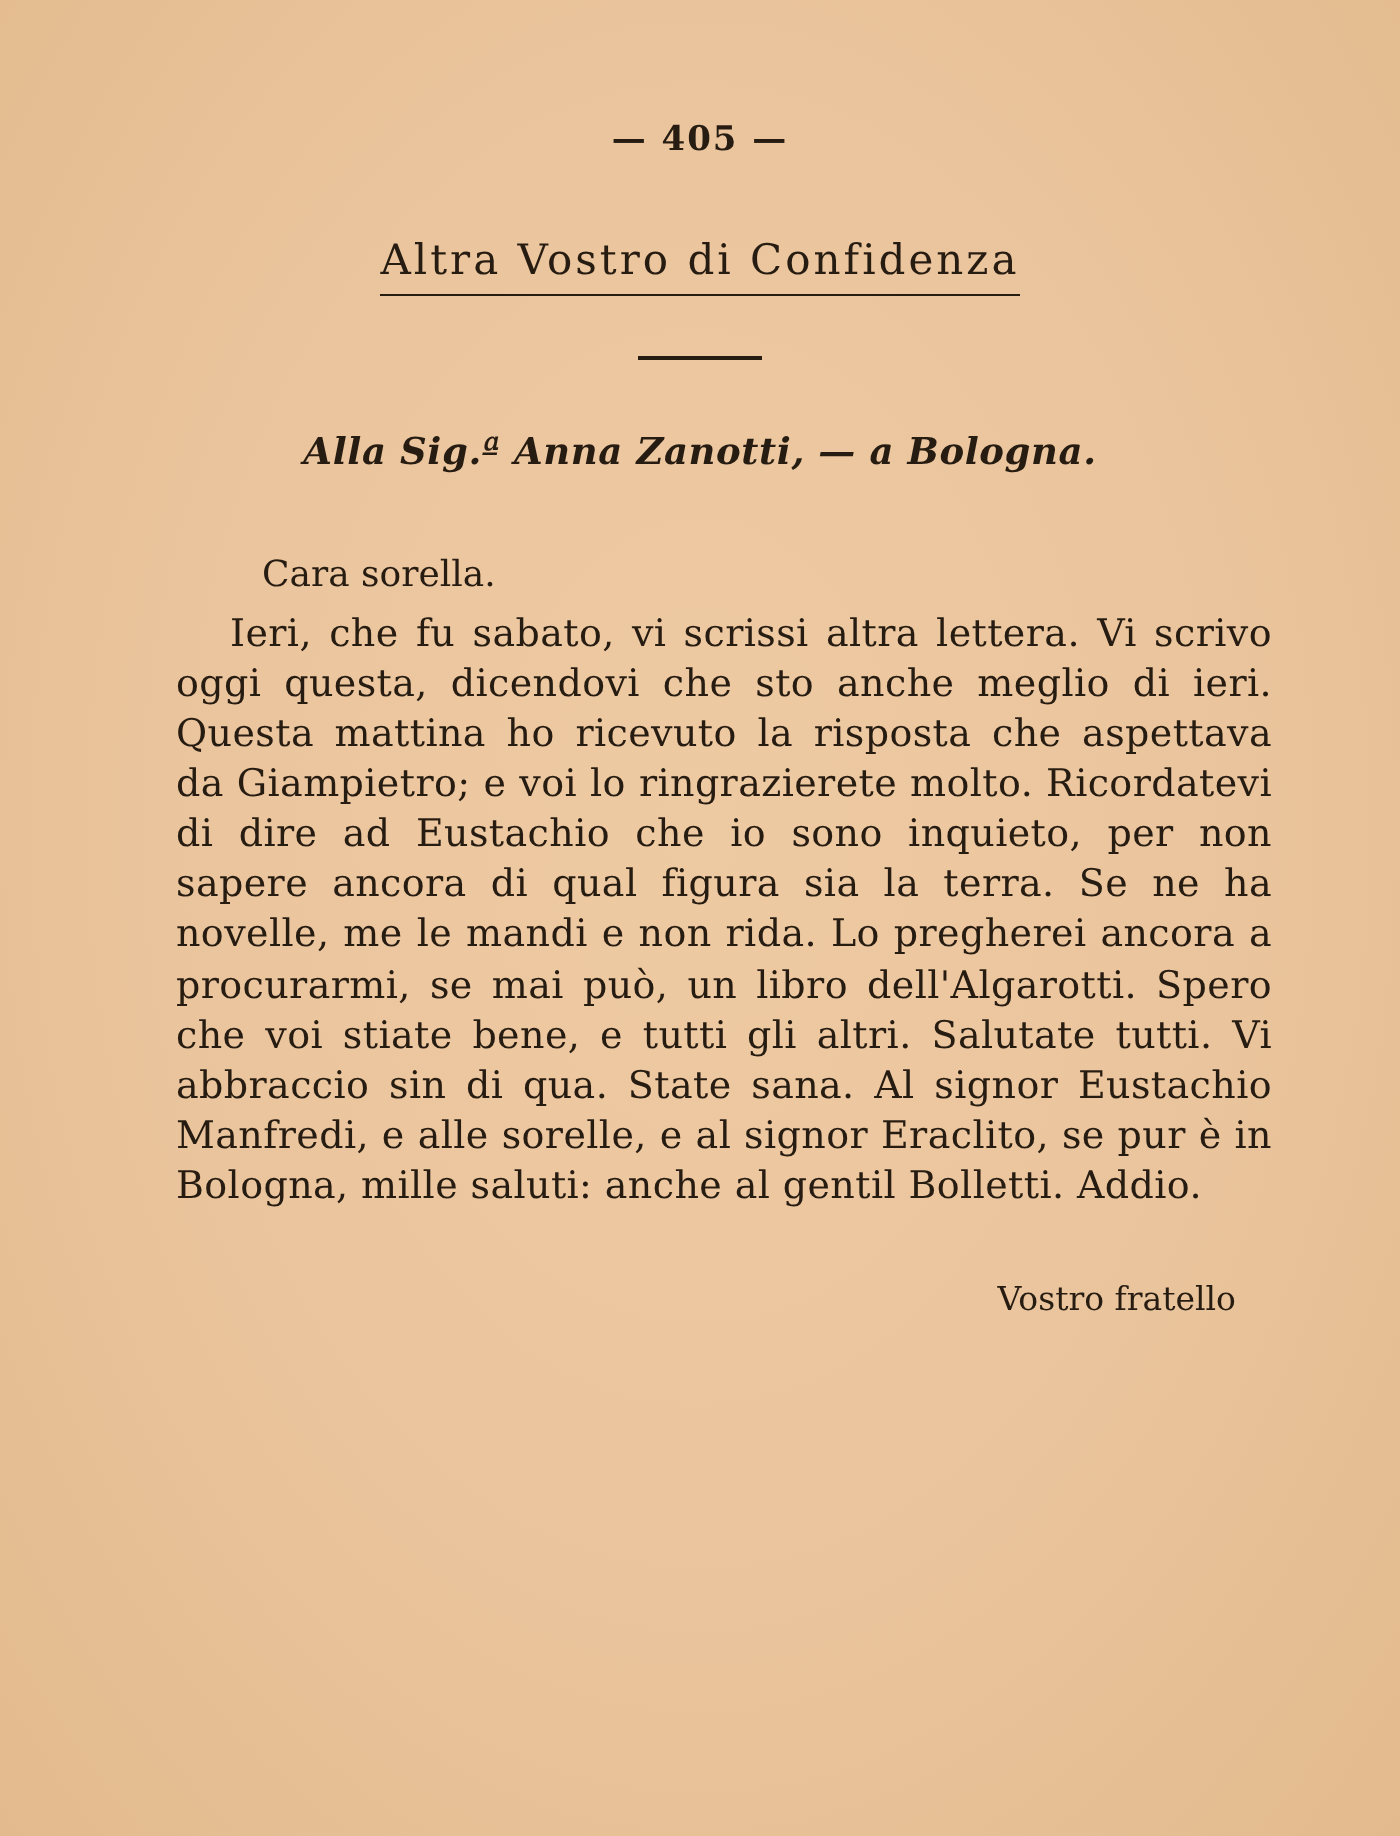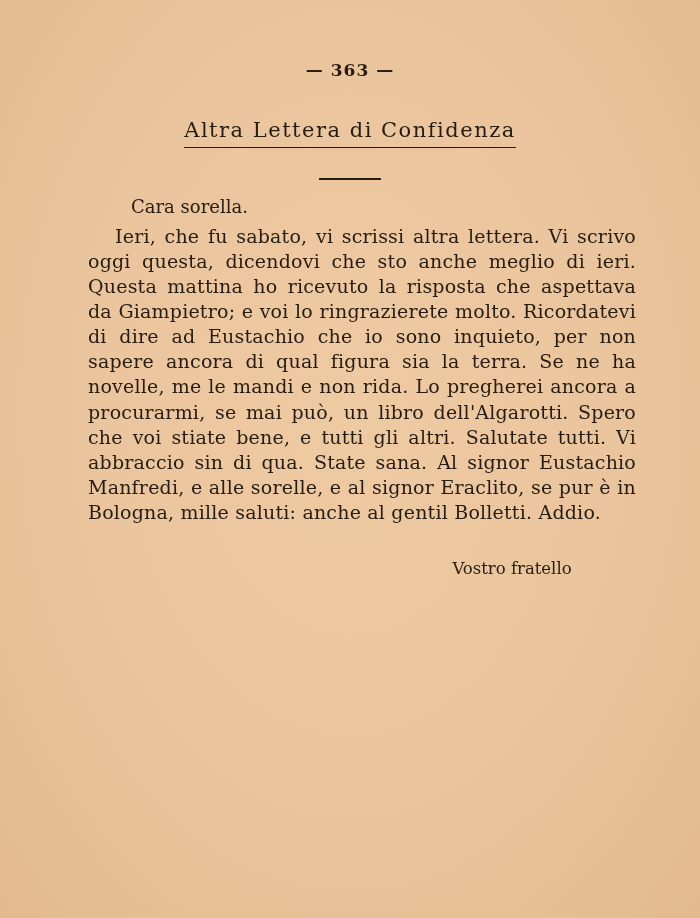--- a/index.html
+++ b/index.html
@@ -92,7 +92,7 @@
 
 <div class="page">
 
-  <div class="page-number">— 363 —</div>
+  <div class="page-number">— 405 —</div>
 
   <div class="title-wrap">
     <span class="title">Altra Lettera di Confidenza</span>

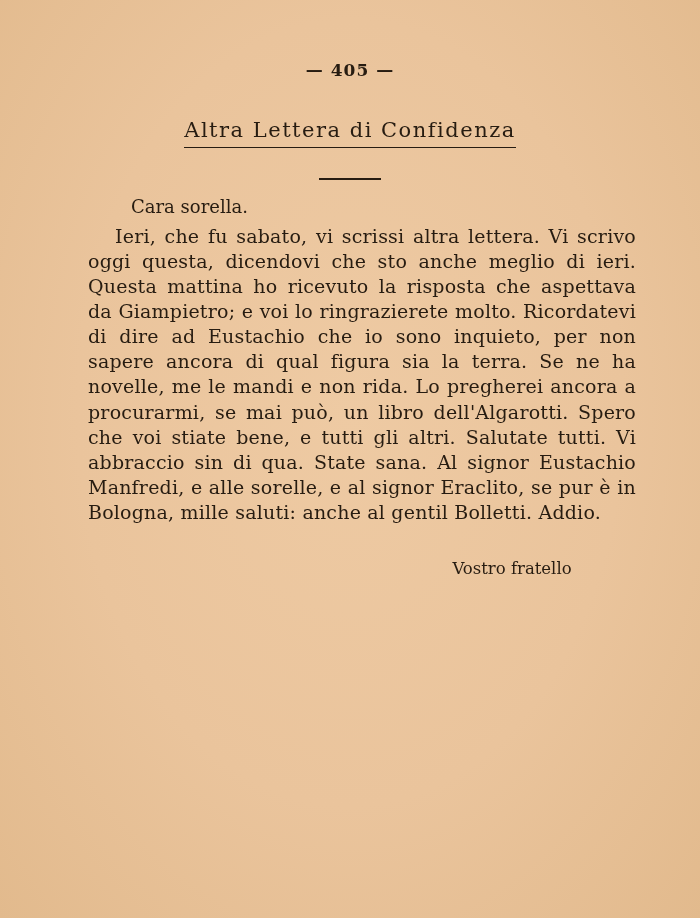--- a/index.html
+++ b/index.html
@@ -95,7 +95,7 @@
   <div class="page-number">— 405 —</div>
 
   <div class="title-wrap">
-    <span class="title">Altra Lettera di Confidenza</span>
+    <span class="title">Altra Vostro di Confidenza</span>
   </div>
 
   <div class="divider"></div>

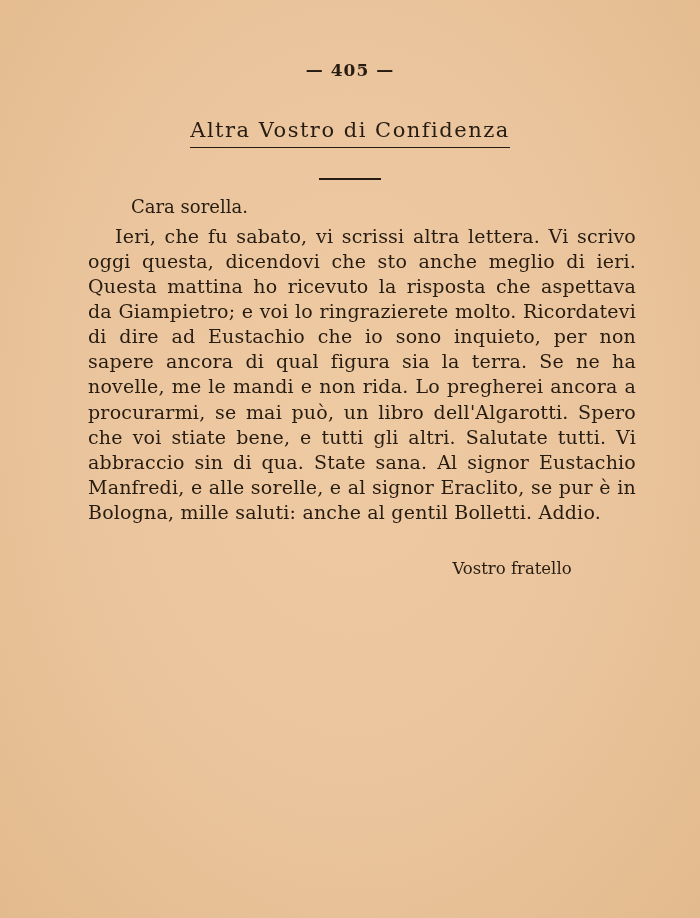--- a/index.html
+++ b/index.html
@@ -100,6 +100,7 @@
 
   <div class="divider"></div>
 
+  <div class="address">Alla Sig.ª Anna Zanotti, — a Bologna.</div>
 
   <div class="salutation">Cara sorella.</div>
 

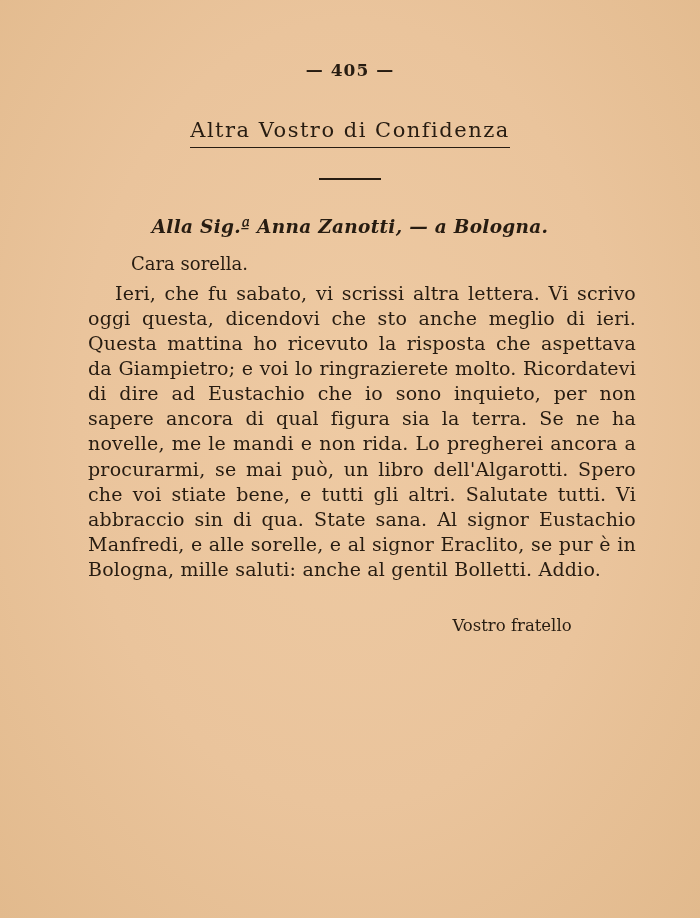--- a/index.html
+++ b/index.html
@@ -53,7 +53,7 @@
     letter-spacing: 0.3px;
   }
   .salutation {
-    margin-top: 16px;
+    margin-top: 40px;
     margin-left: 131px;
     font-size: 18px;
   }

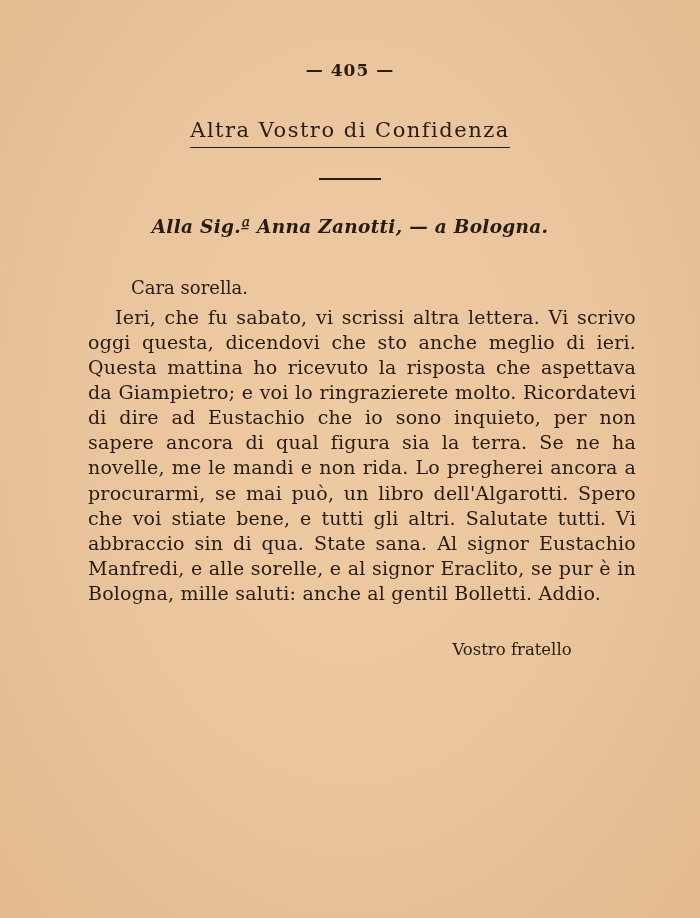--- a/index.html
+++ b/index.html
@@ -72,9 +72,9 @@
     font-size: 17px;
   }
   .closing-block {
-    margin: 34px 63px 0 auto;
+    margin: 34px 82px 0 auto;
     width: 250px;
-    text-align: center;
+    text-align: right;
   }
   .closing {
     font-size: 16.5px;

